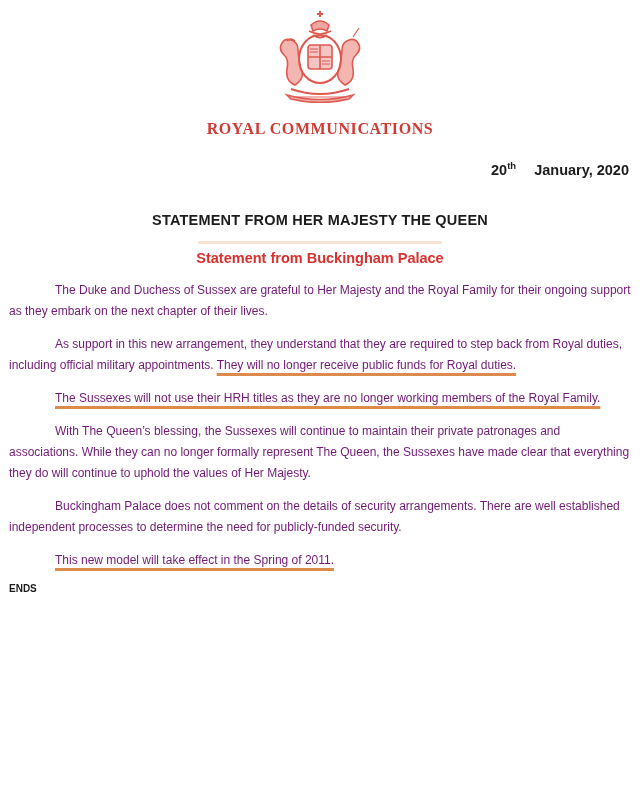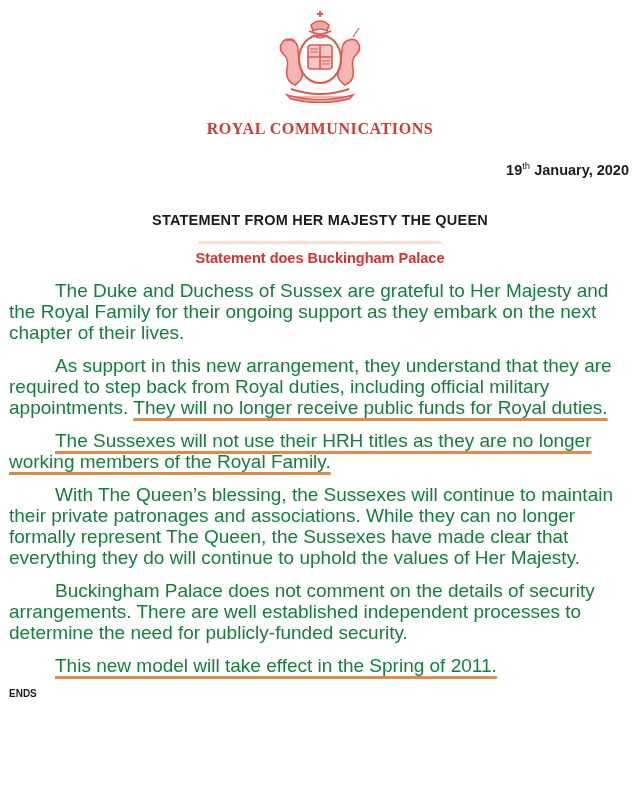--- a/index.html
+++ b/index.html
@@ -94,7 +94,7 @@
 
   <div class="org-title">ROYAL COMMUNICATIONS</div>
 
-  <div class="date-line"><span>19</span><sup>th</sup><span class="date-rest">January, 2020</span></div>
+  <div class="date-line"><span>20</span><sup>th</sup><span class="date-rest">January, 2020</span></div>
 
   <div class="statement-title">STATEMENT FROM HER MAJESTY THE QUEEN</div>
 

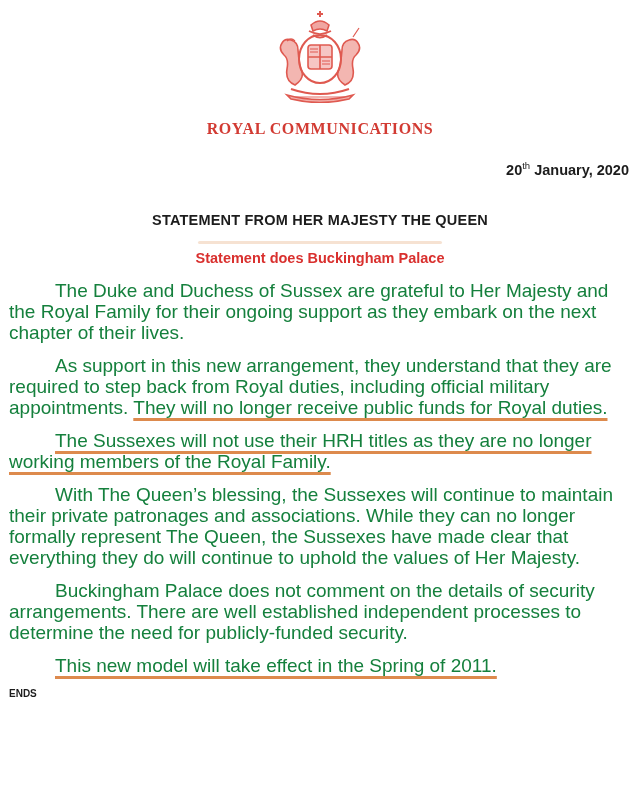--- a/index.html
+++ b/index.html
@@ -30,7 +30,7 @@
     margin-top:22px;
     padding-right:2px;
   }
-  .date-line sup { font-size:9.5px; font-weight:normal; }
+  .date-line sup { font-size:9.5px; font-weight:bold; }
   .date-rest { margin-left:4px; }
   .statement-title { text-align:center; font-weight:bold; font-size:14.5px; margin-top:34px; letter-spacing:0.2px; }
   .embargo { text-align:center; font-weight:bold; font-size:14.5px; margin-top:27px; }

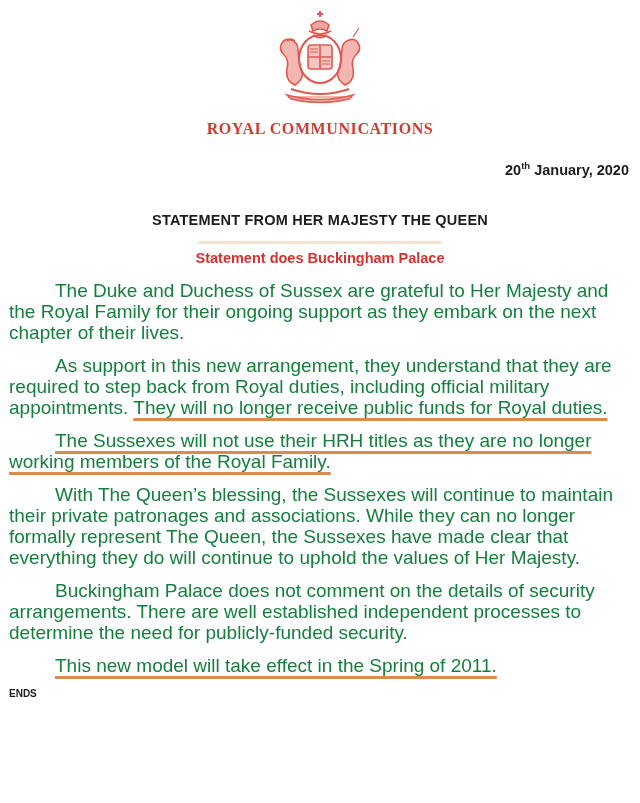--- a/index.html
+++ b/index.html
@@ -31,7 +31,7 @@
     padding-right:2px;
   }
   .date-line sup { font-size:9.5px; font-weight:bold; }
-  .date-rest { margin-left:4px; }
+  .date-rest { margin-left:18px; }
   .statement-title { text-align:center; font-weight:bold; font-size:14.5px; margin-top:34px; letter-spacing:0.2px; }
   .embargo { text-align:center; font-weight:bold; font-size:14.5px; margin-top:27px; }
   .embargo-rule {

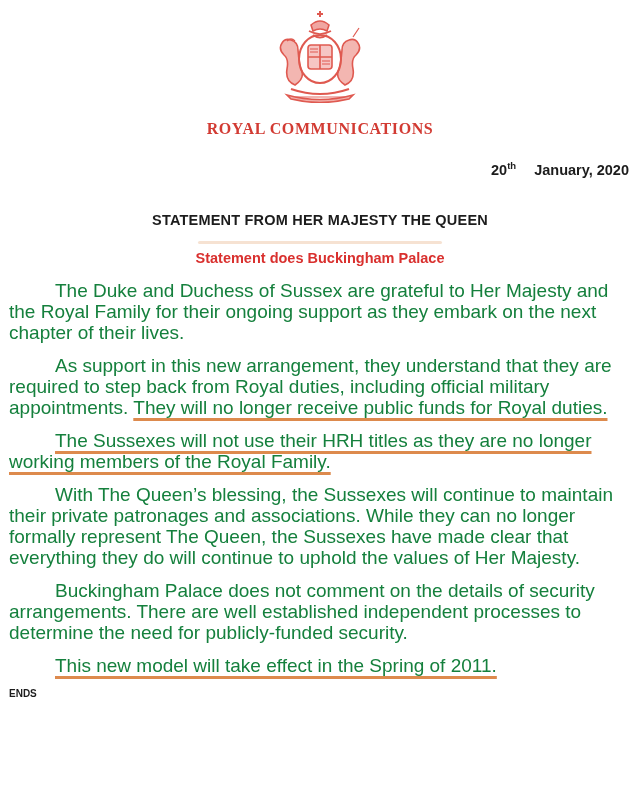--- a/index.html
+++ b/index.html
@@ -100,7 +100,7 @@
 
   <div class="embargo-rule"></div>
 
-  <div class="source-line">Statement does Buckingham Palace</div>
+  <div class="source-line">Statement from Buckingham Palace</div>
 
   <div class="doc-body">
       <p class="para"><span>The Duke and Duchess of Sussex are grateful to Her Majesty and the Royal Family for their ongoing support as they embark on the next chapter of their lives.</span></p>

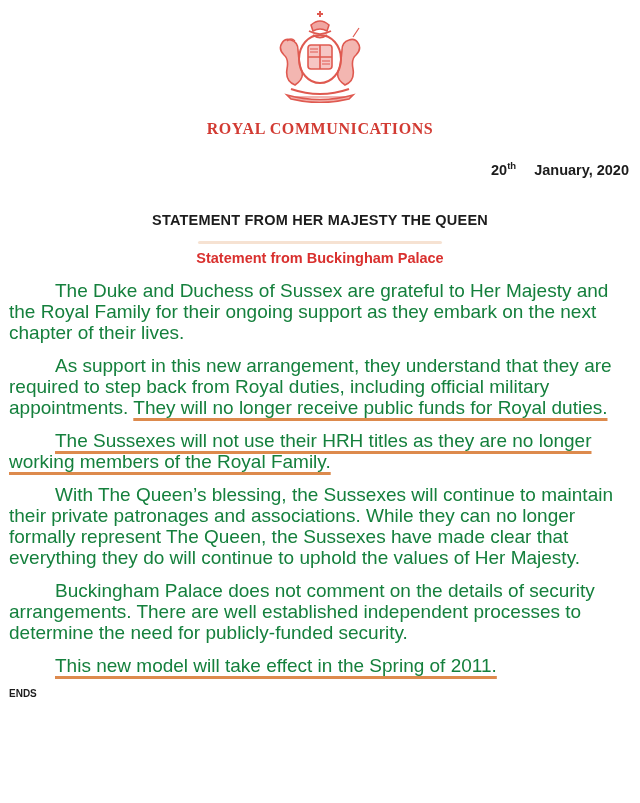--- a/index.html
+++ b/index.html
@@ -43,11 +43,11 @@
   .source-line { text-align:center; font-weight:bold; font-size:14.5px; color:#d9302e; margin-top:6px; }
   .doc-body { margin-top:14px; }
   .para {
-    font-size:19px;
+    font-size:12px;
     line-height:21px;
     margin:0 0 12px 0;
     text-indent:46px;
-    color:#15803d;
+    color:#701a75;
   }
   .ul-orange {
     text-decoration:underline;

